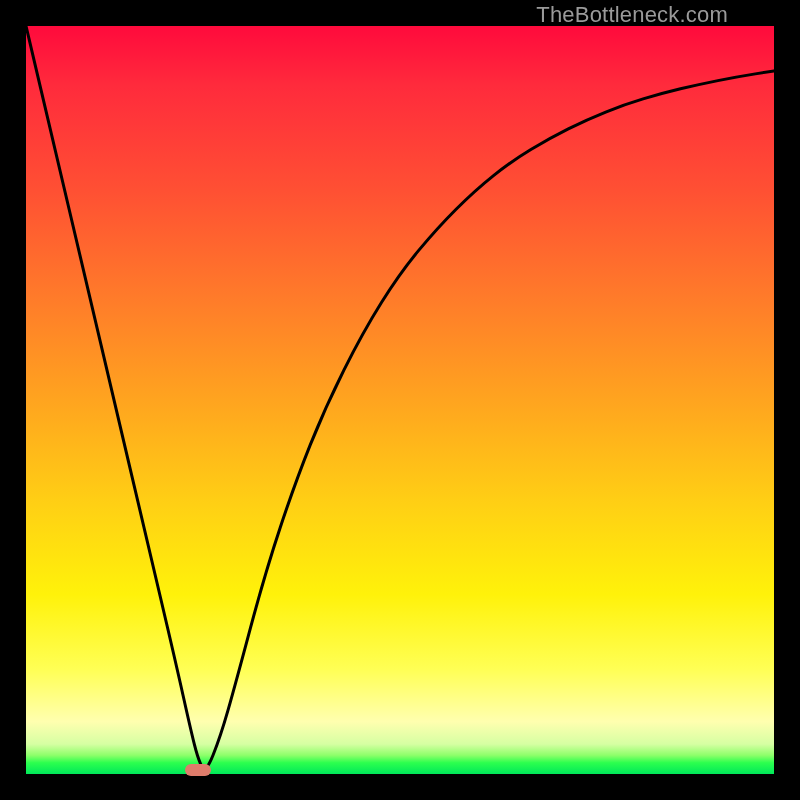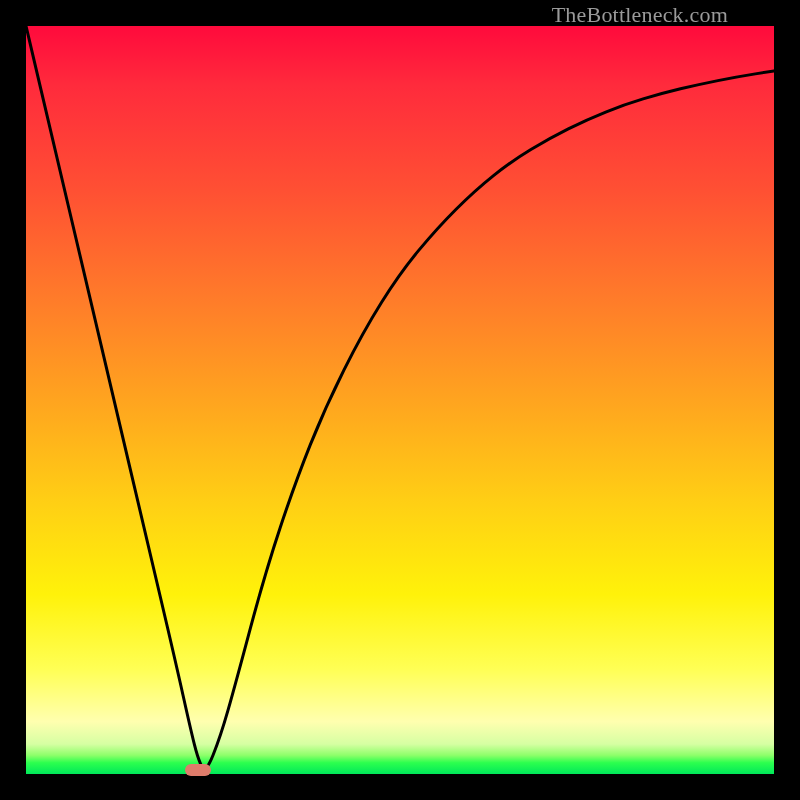--- a/index.html
+++ b/index.html
@@ -16,7 +16,6 @@
     width: 740px;
     height: 800px;
     background: #000;
-    font-family: Liberation Serif, serif;
   }
   .plot-area {
     position: absolute;

